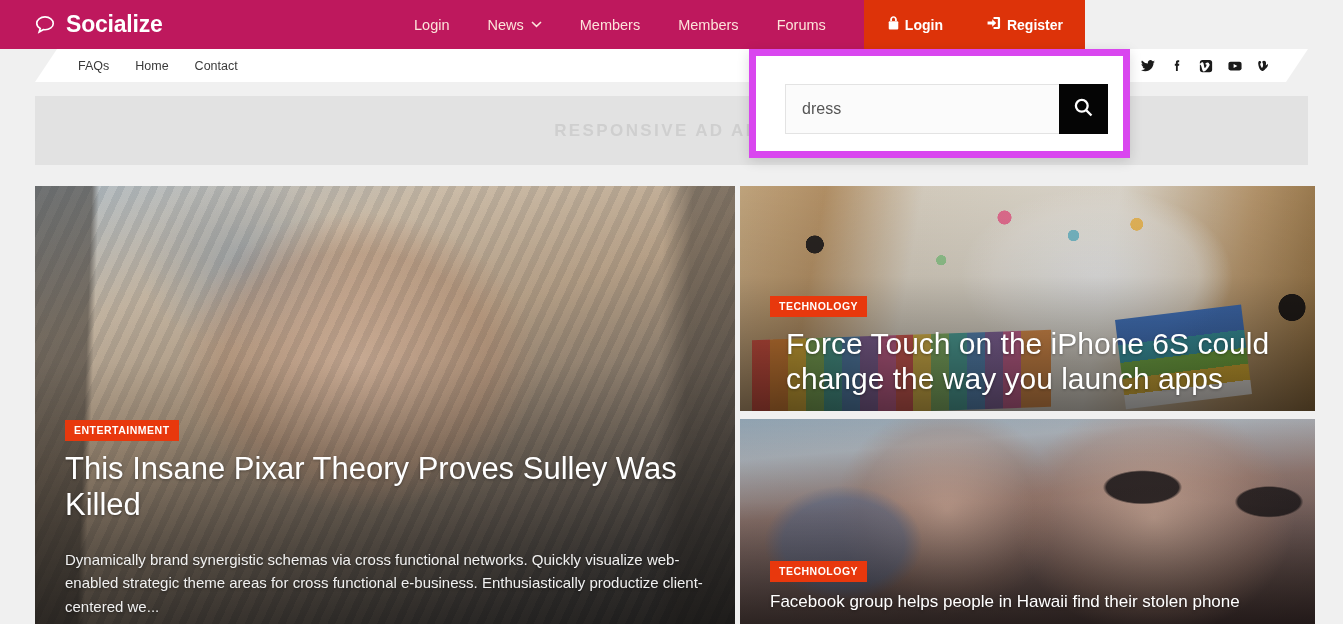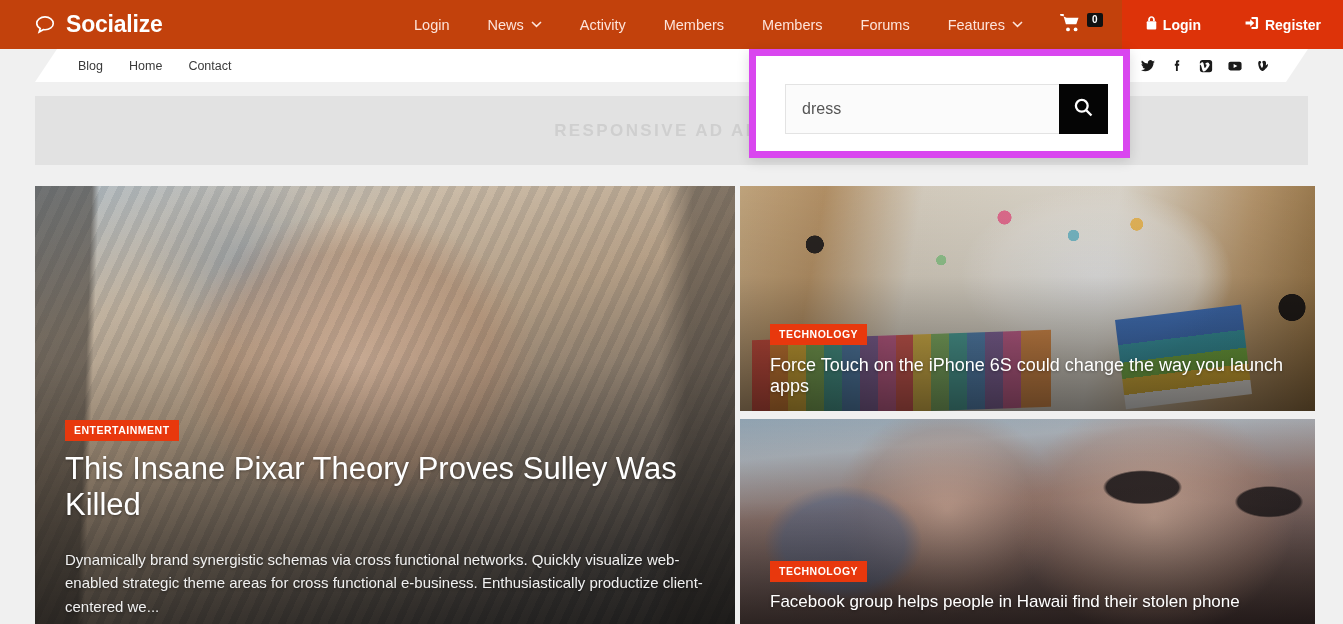--- a/index.html
+++ b/index.html
@@ -14,8 +14,8 @@
 
   
   .topbar {
-    position: absolute; top: 0; left: 0; width: 1343px; height: 49px;
-    background: #c2410c; z-index: 40;
+    position: absolute; top: 0; left: 0; width: 1085px; height: 49px;
+    background: #be185d; z-index: 40;
   }
   .brand {
     position: absolute; left: 34px; top: 0; height: 49px;

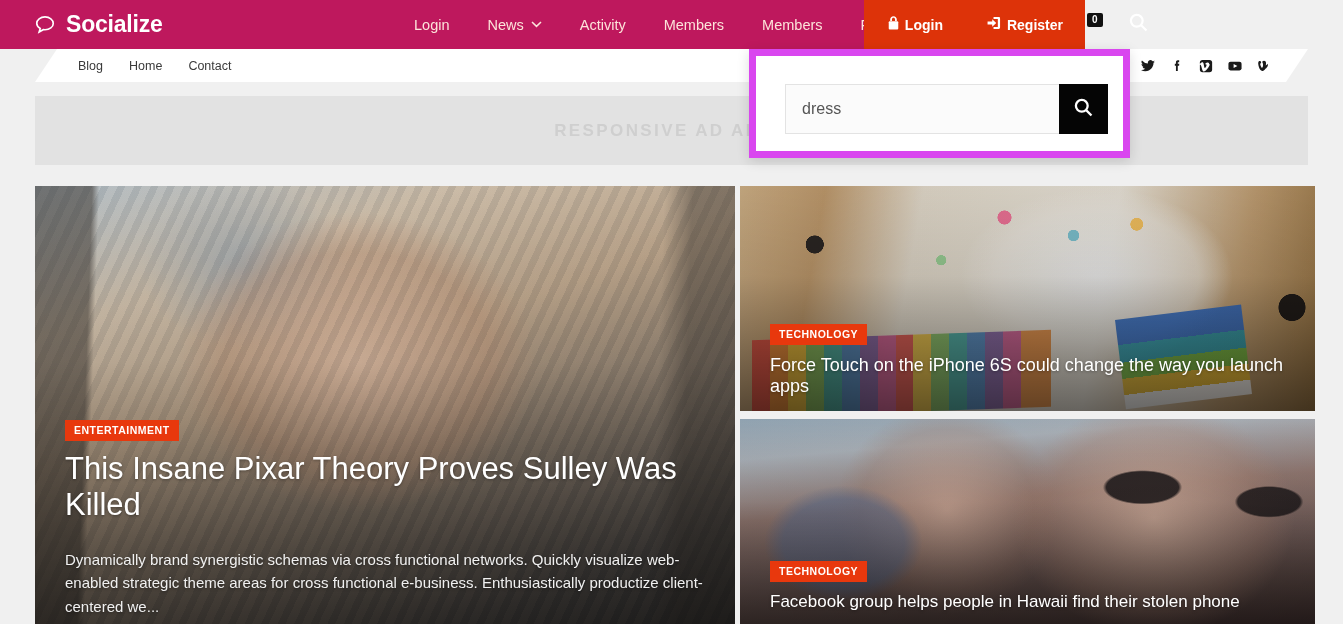--- a/index.html
+++ b/index.html
@@ -241,9 +241,6 @@
         </span>
       </div>
       <div class="navitem">
-        <span class="lbl">Activity</span>
-      </div>
-      <div class="navitem">
         <span class="lbl">Members</span>
       </div>
       <div class="navitem">

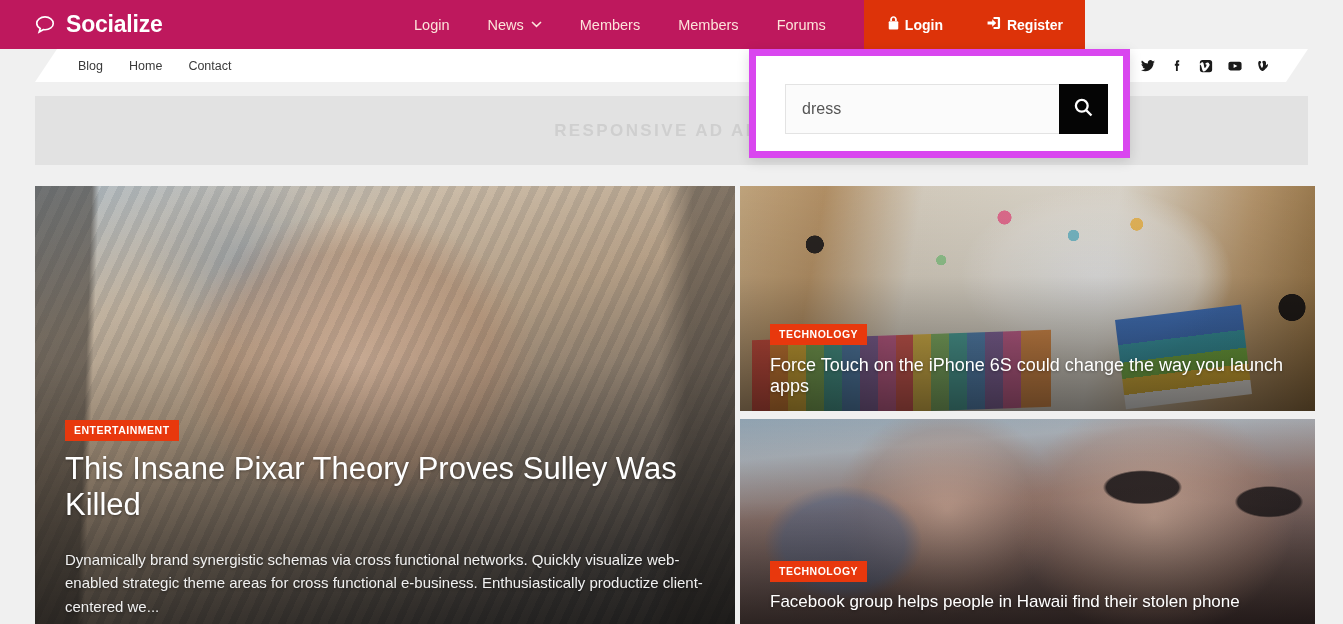--- a/index.html
+++ b/index.html
@@ -305,7 +305,7 @@
   <div class="secondary-wrap">
     <div class="secondary-bar"></div>
     <div class="secondary-links">
-      <span class="seclink">Blog</span>
+      <span class="seclink">FAQs</span>
       <span class="seclink">Home</span>
       <span class="seclink">Contact</span>
     </div>

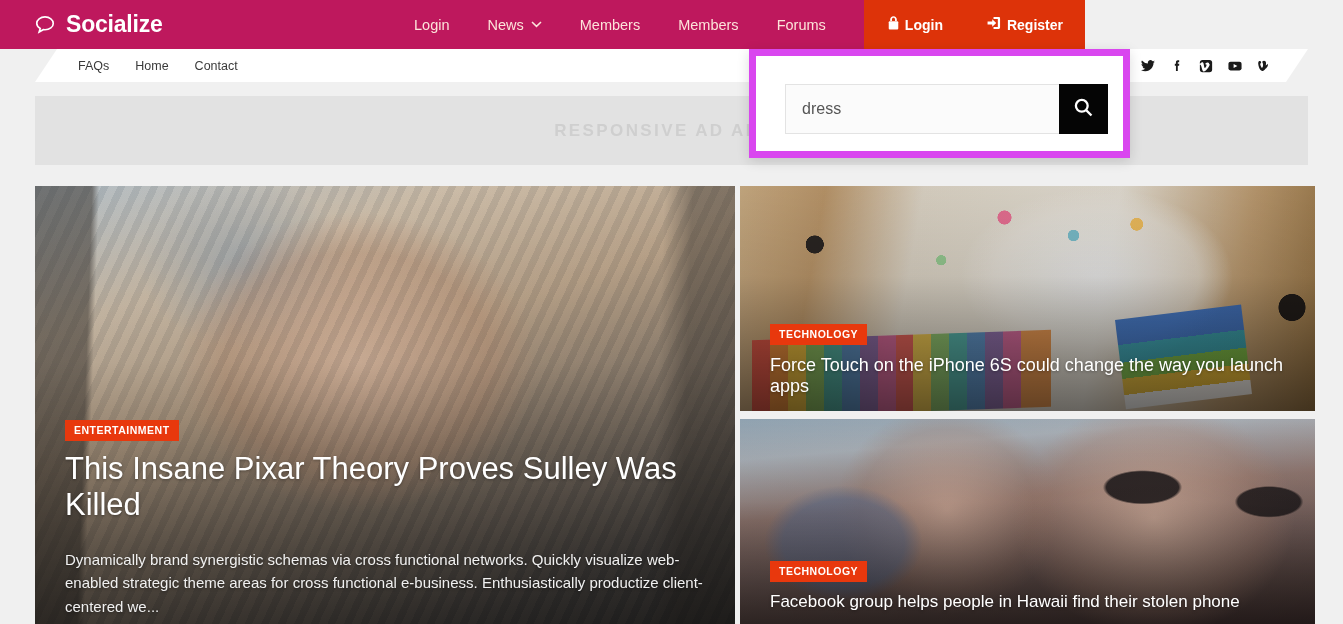--- a/index.html
+++ b/index.html
@@ -146,7 +146,7 @@
   #card-main .body { bottom: 8px; left: 30px; right: 18px; }
   
   #card-r1 { left: 705px; top: 0; width: 575px; height: 225px; }
-  #card-r1 .ctitle { font-size: 18px; }
+  #card-r1 .ctitle { font-size: 30px; padding-left: 16px; }
   #card-r1 .body { bottom: 14px; }
   #card-r2 { left: 705px; top: 233px; width: 575px; height: 207px; }
   #card-r2 .ctitle { font-size: 17px; }

